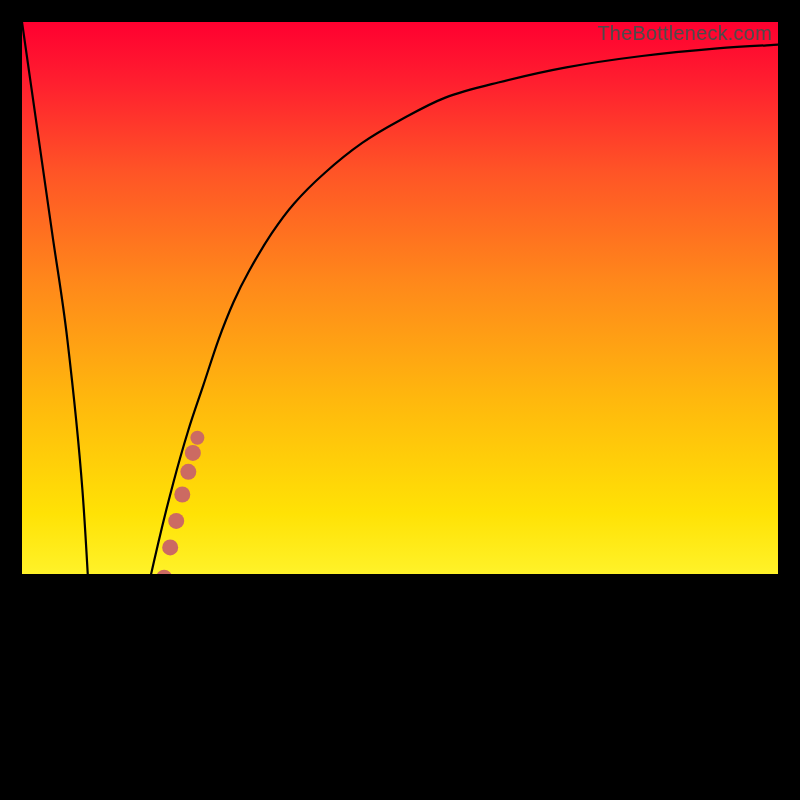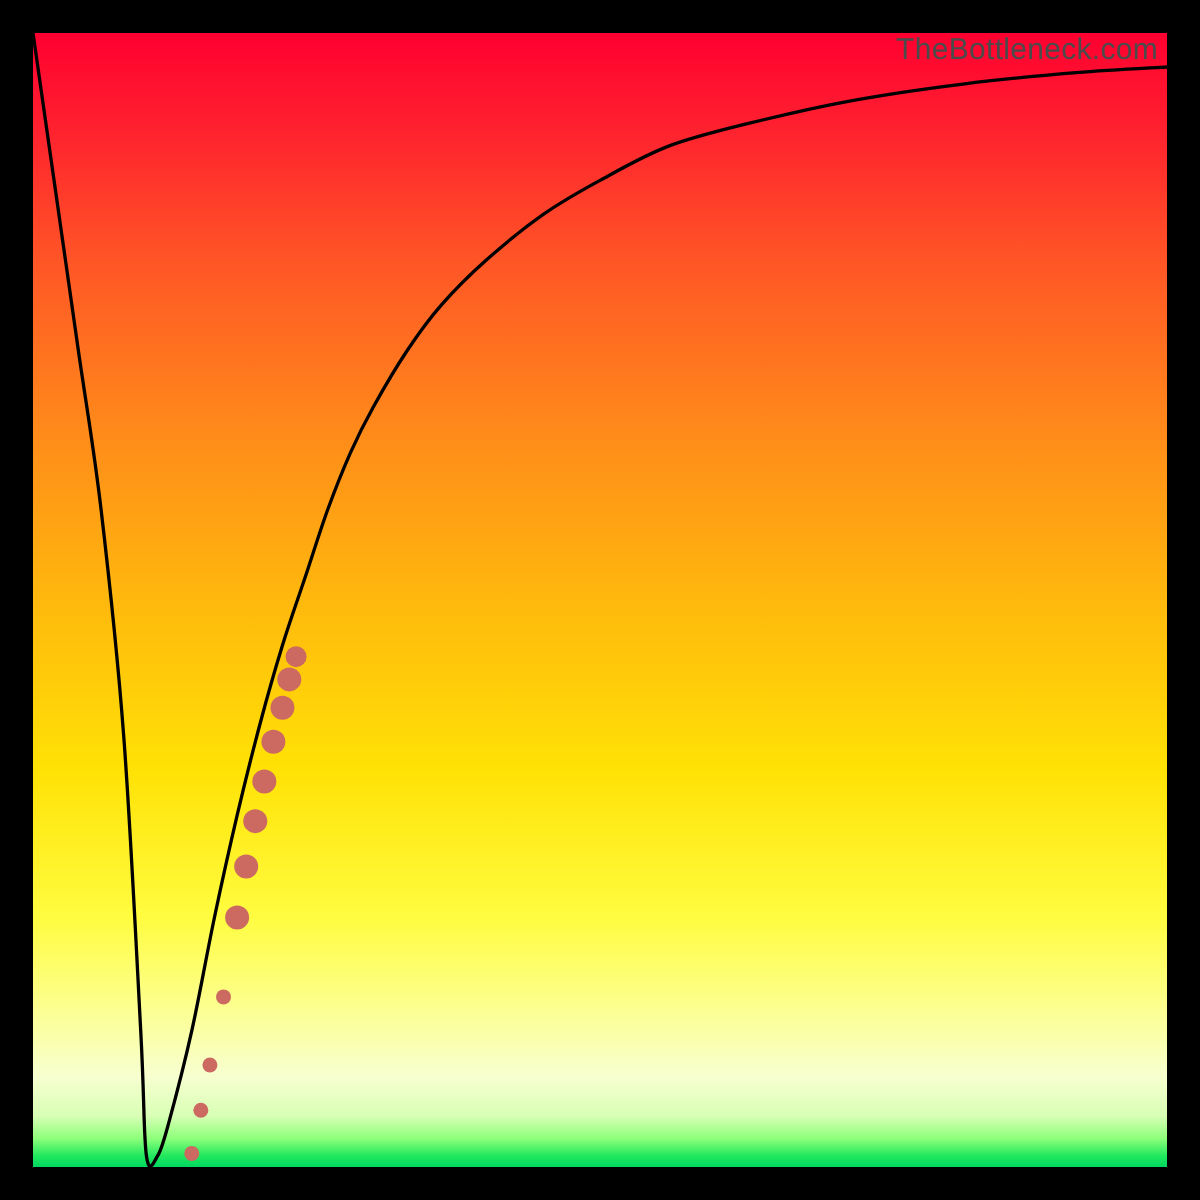--- a/index.html
+++ b/index.html
@@ -23,7 +23,7 @@
     left: 22px;
     top: 22px;
     width: 756px;
-    height: 756px;
+    height: 552px;
     overflow: hidden;
   }
   .watermark {

